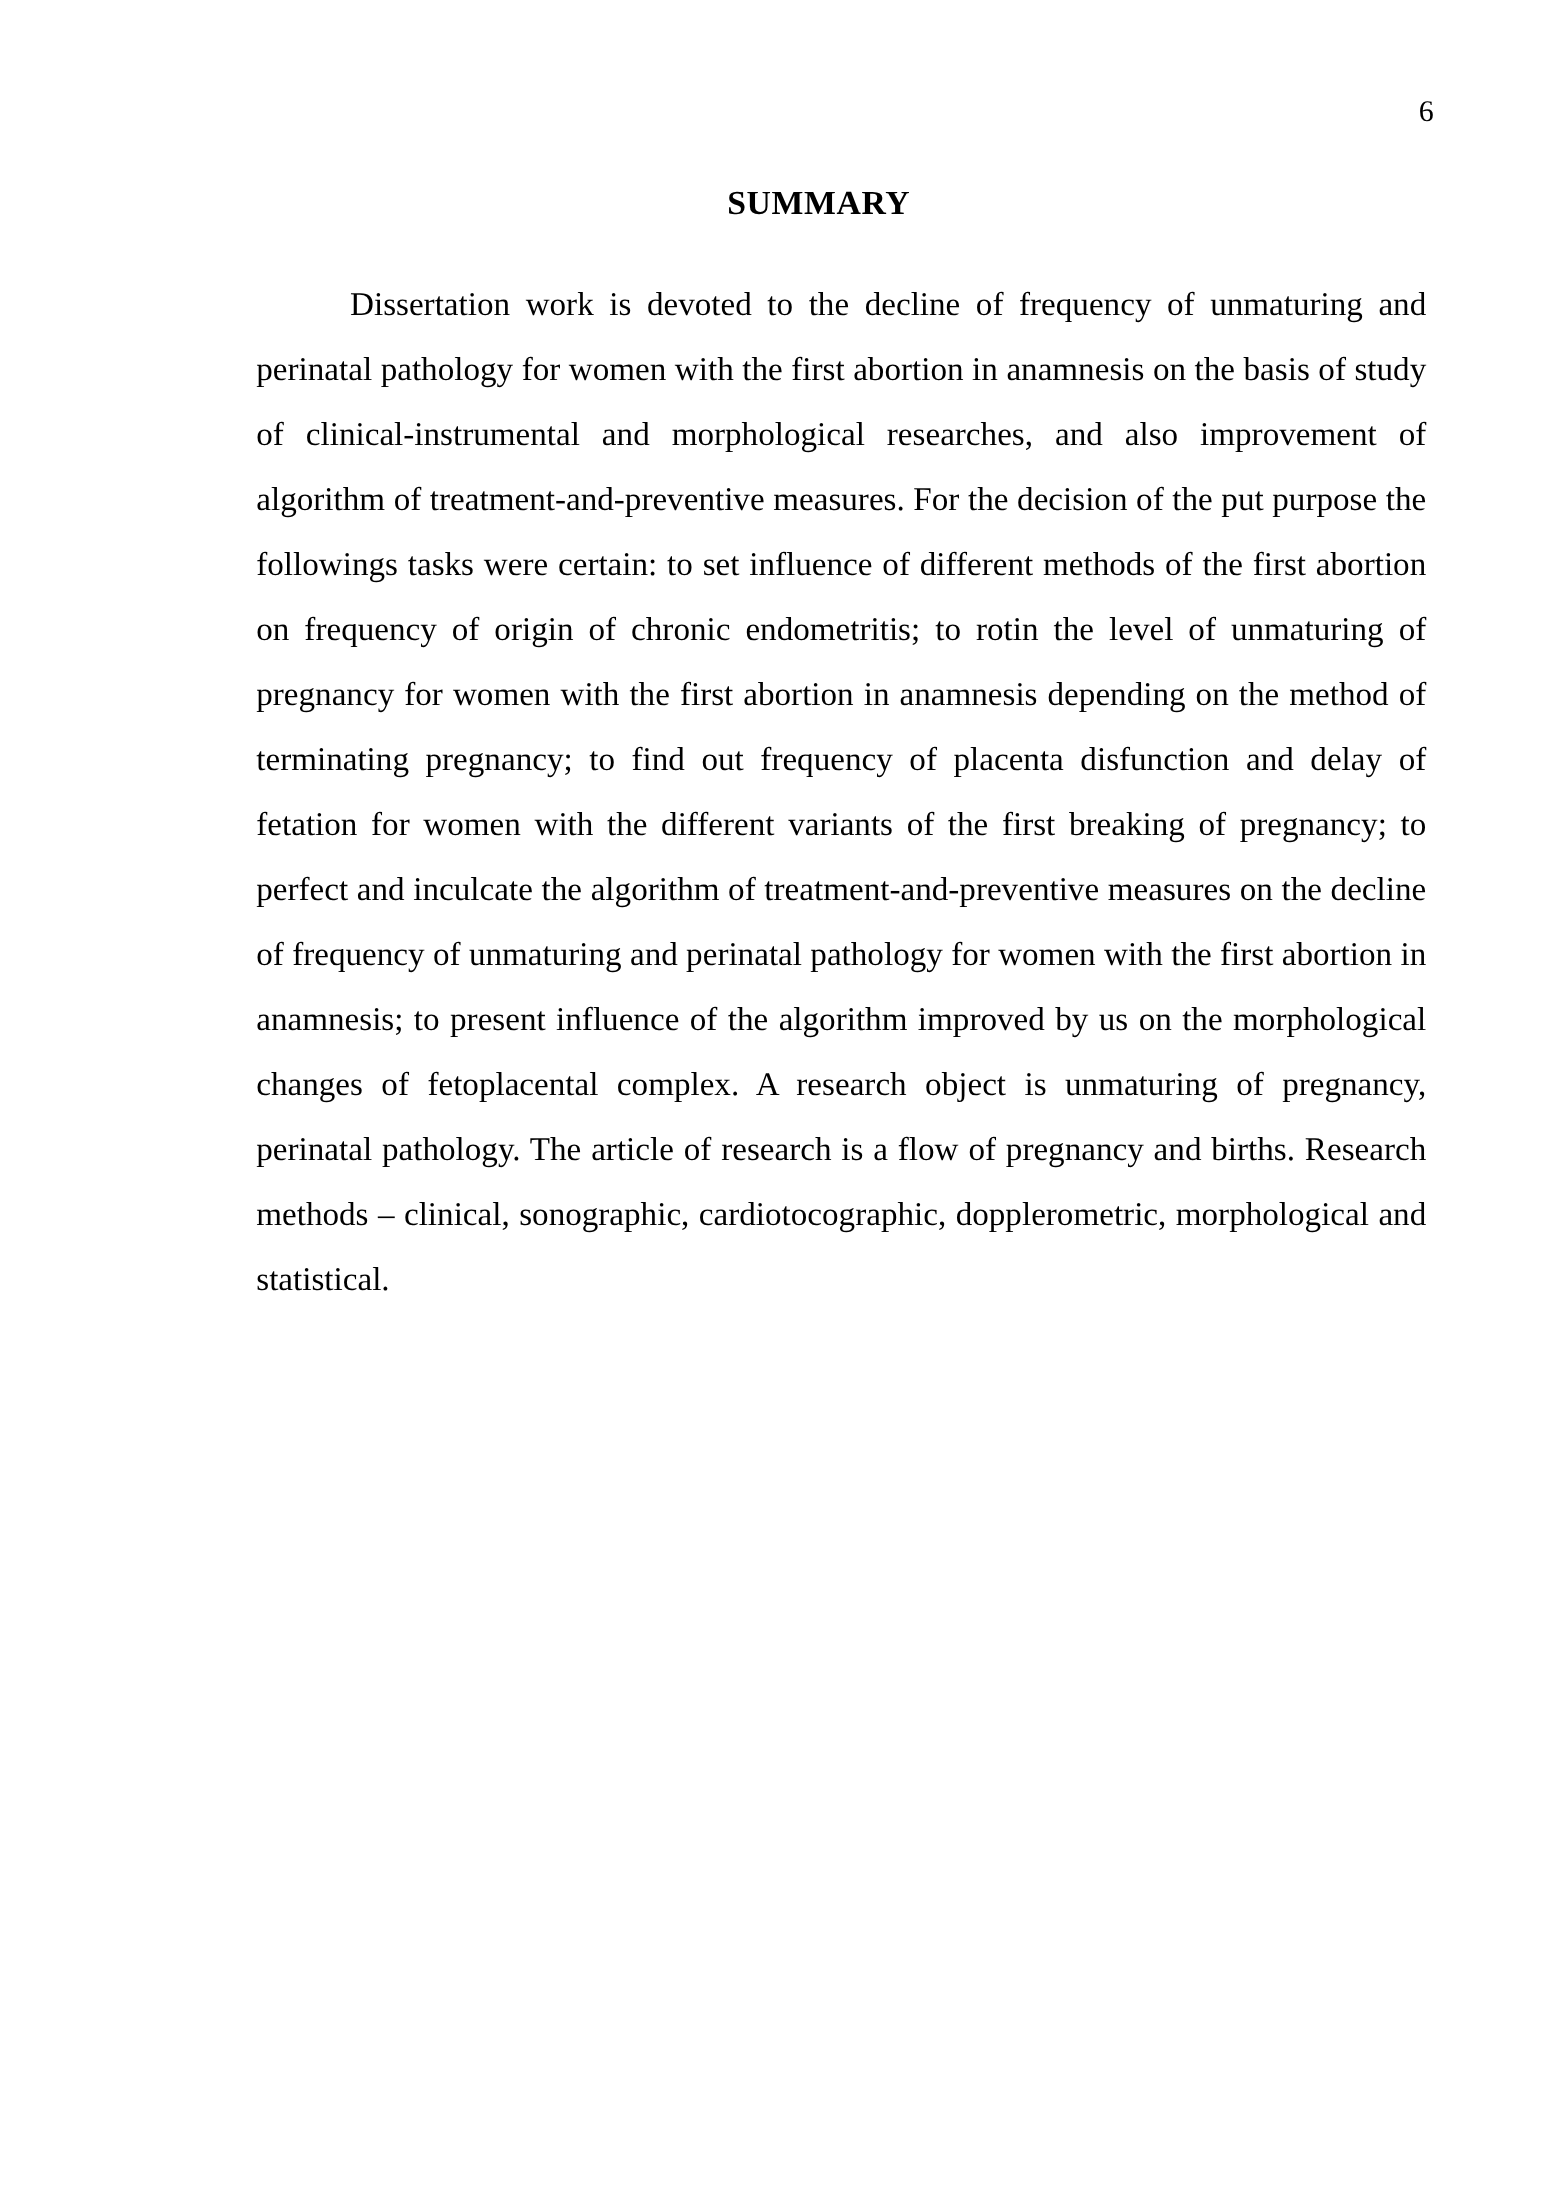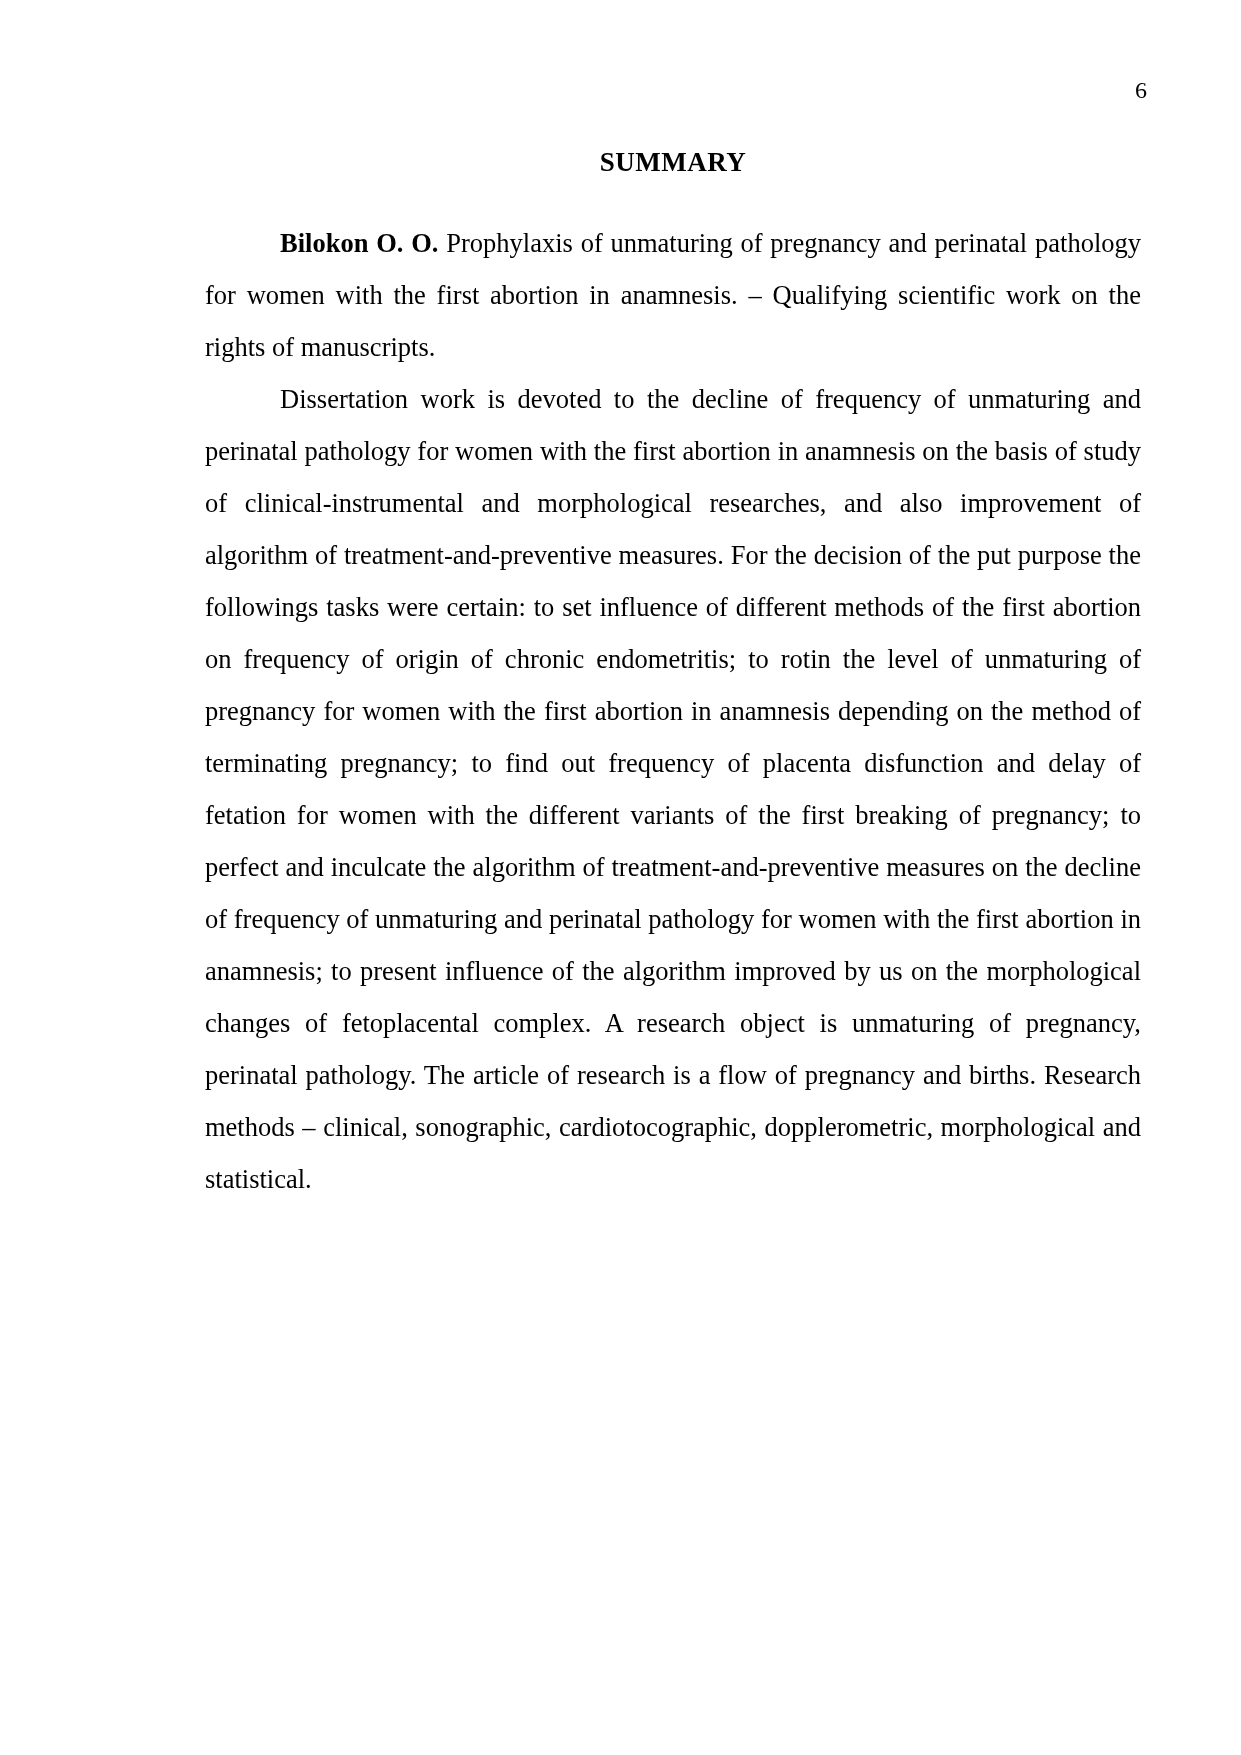--- a/index.html
+++ b/index.html
@@ -25,7 +25,7 @@
     .title {
       position: absolute;
       top: 146px;
-      left: 205px;
+      left: 187px;
       width: 936px;
       text-align: center;
       font-weight: bold;

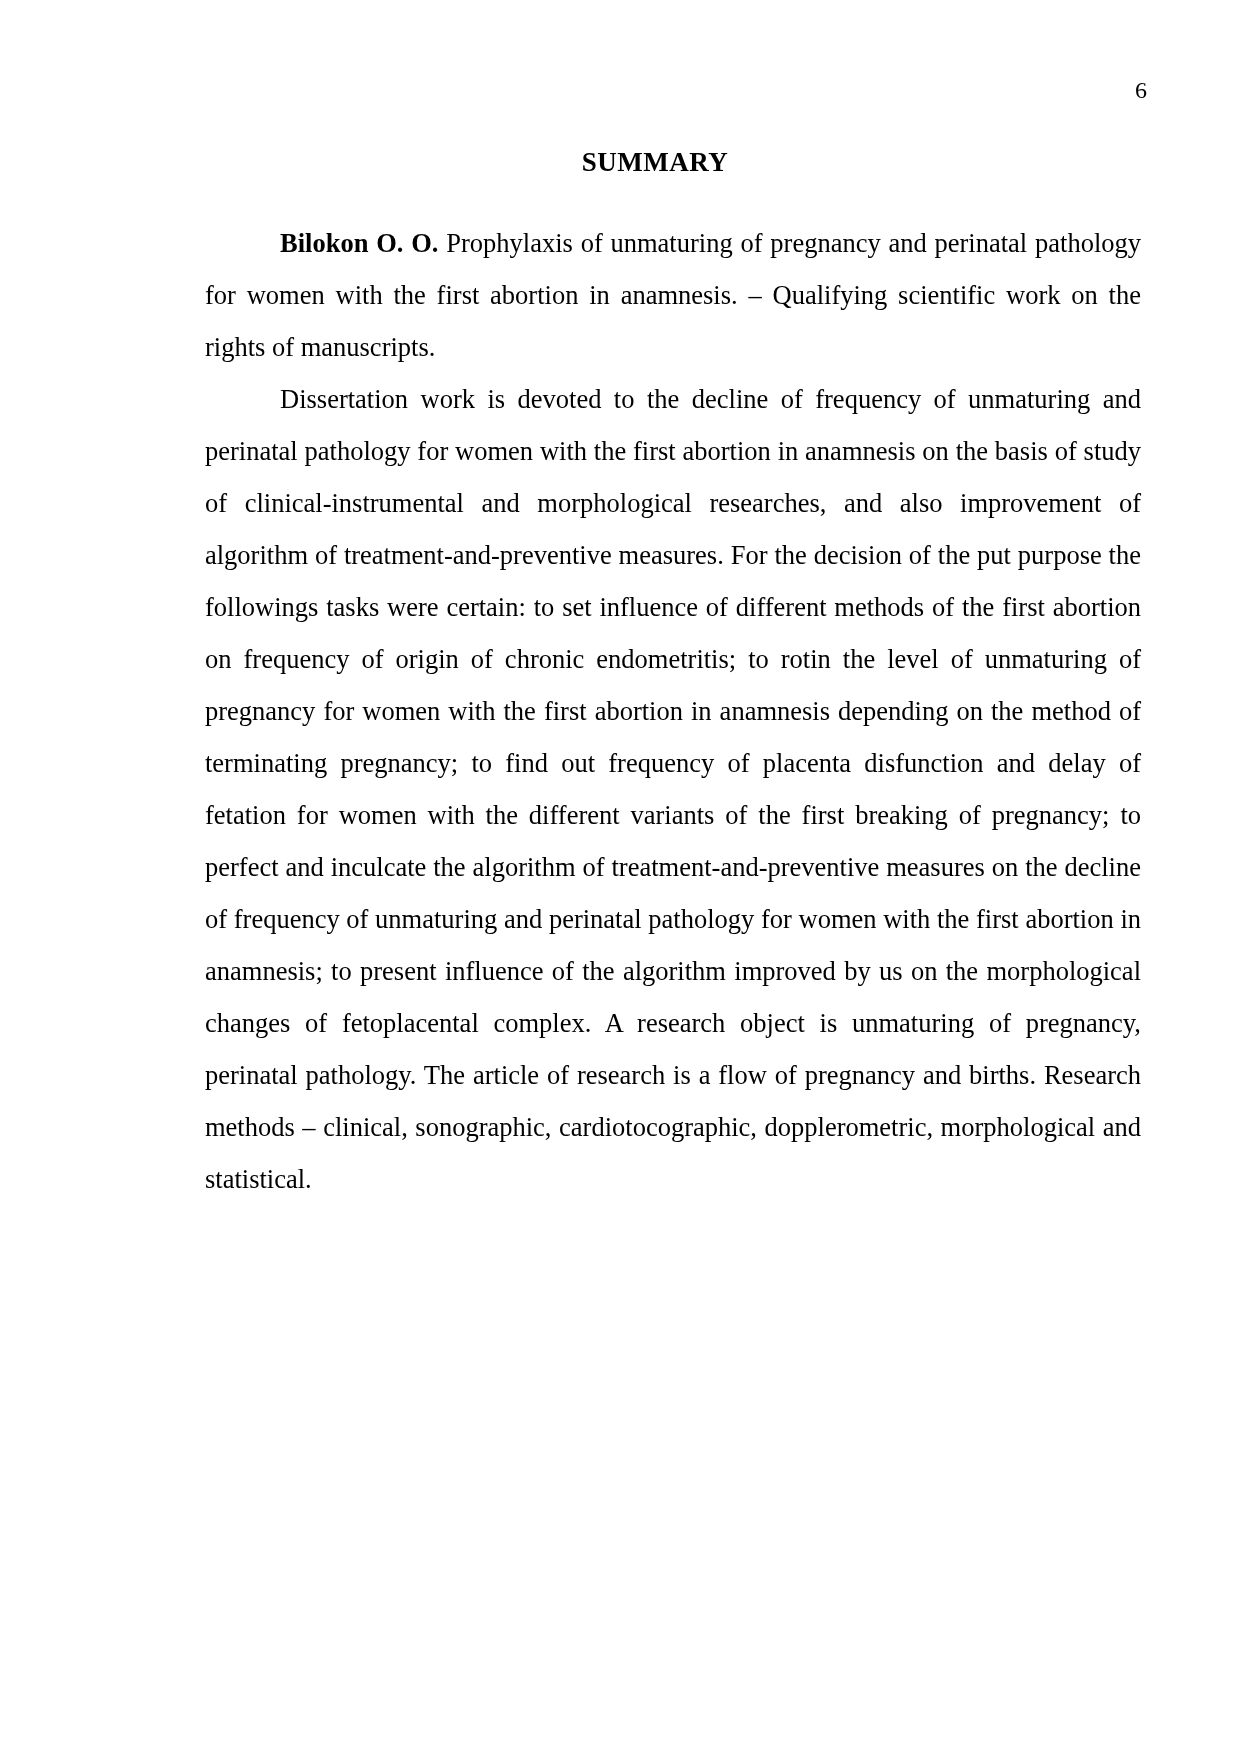--- a/index.html
+++ b/index.html
@@ -62,7 +62,6 @@
 <div class="title">SUMMARY</div>
 
 <div class="content">
-  <p class="first"><span class="bold">Bilokon O. O.</span><span> Prophylaxis of unmaturing of pregnancy and perinatal pathology for women with the first abortion in anamnesis. – Qualifying scientific work on the rights of manuscripts.</span></p>
   <p>Dissertation work is devoted to the decline of frequency of unmaturing and perinatal pathology for women with the first abortion in anamnesis on the basis of study of clinical-instrumental and morphological researches, and also improvement of algorithm of treatment-and-preventive measures. For the decision of the put purpose the followings tasks were certain: to set influence of different methods of the first abortion on frequency of origin of chronic endometritis; to rotin the level of unmaturing of pregnancy for women with the first abortion in anamnesis depending on the method of terminating pregnancy; to find out frequency of placenta disfunction and delay of fetation for women with the different variants of the first breaking of pregnancy; to perfect and inculcate the algorithm of treatment-and-preventive measures on the decline of frequency of unmaturing and perinatal pathology for women with the first abortion in anamnesis; to present influence of the algorithm improved by us on the morphological changes of fetoplacental complex. A research object is unmaturing of pregnancy, perinatal pathology. The article of research is a flow of pregnancy and births. Research methods – clinical, sonographic, cardiotocographic, dopplerometric, morphological and statistical.</p>
 </div>
 

